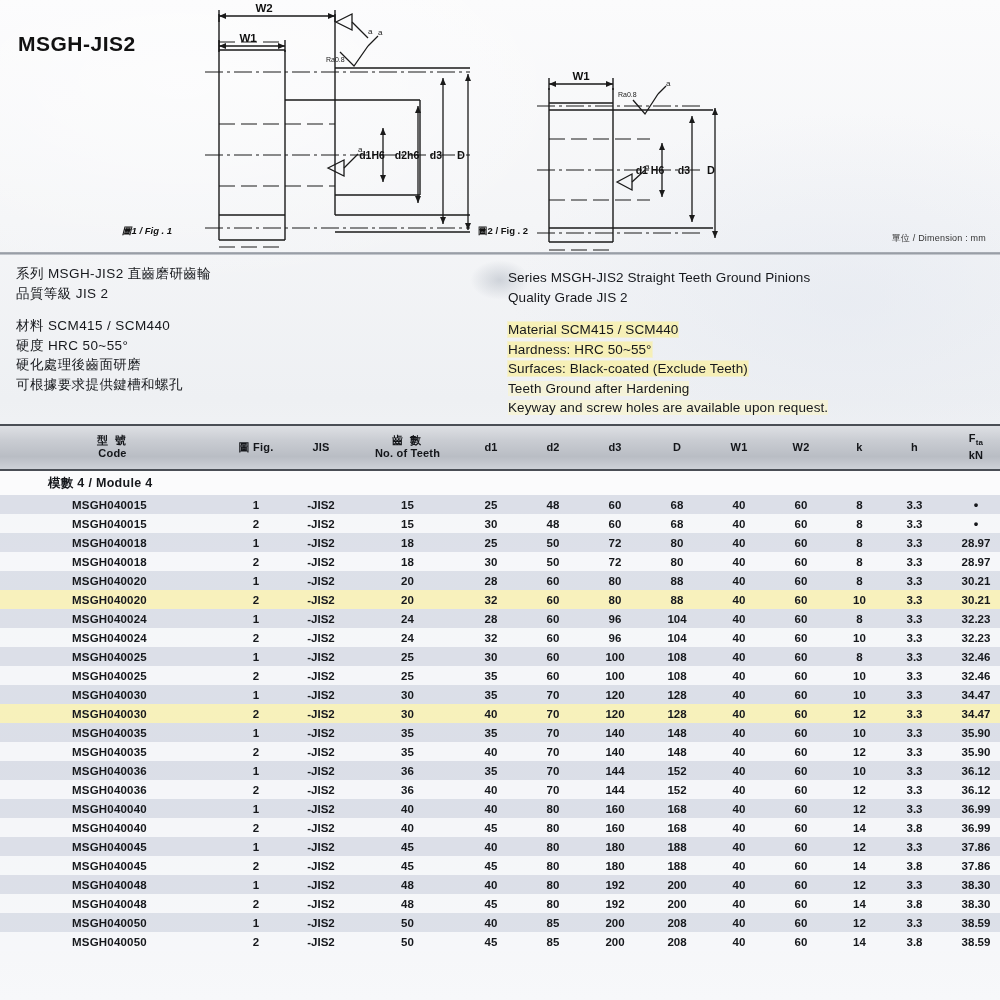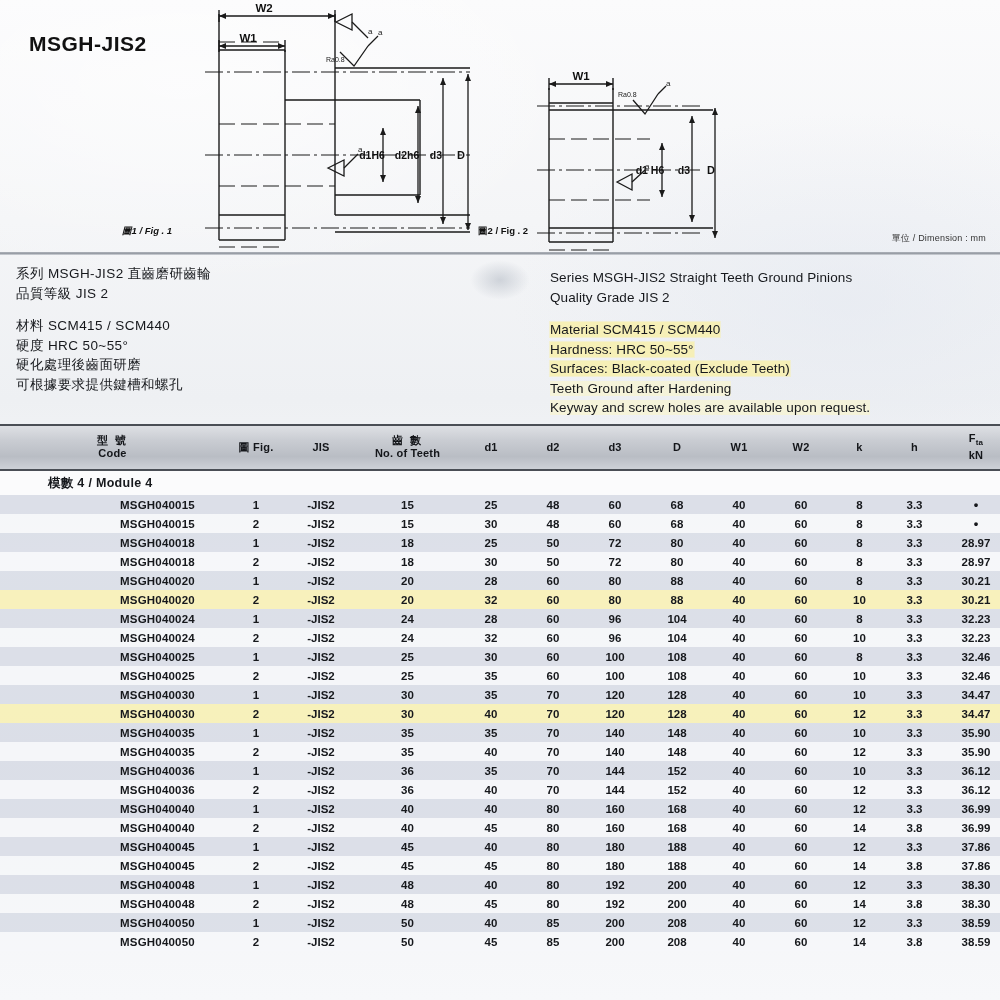--- a/index.html
+++ b/index.html
@@ -28,7 +28,7 @@
 
   
   .title{
-    position:absolute;left:29px;top:32px;
+    position:absolute;left:18px;top:32px;
     font-size:21px;font-weight:bold;letter-spacing:.5px;
     color:#111;
   }

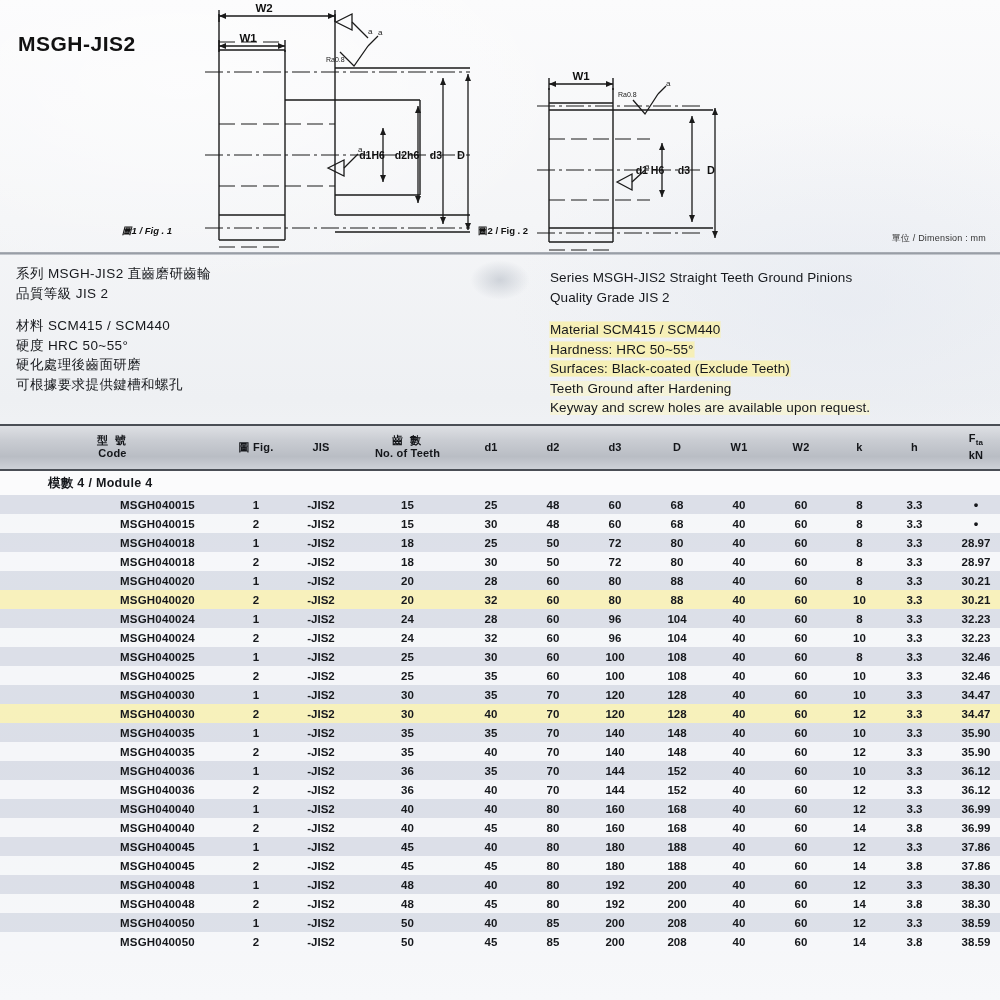--- a/index.html
+++ b/index.html
@@ -61,7 +61,7 @@
     white-space:nowrap;
   }
   .spec-cn .spec-line{letter-spacing:.4px;}
-  .spec-en .spec-line{letter-spacing:.1px;margin-left:42px;}
+  .spec-en .spec-line{letter-spacing:.1px;}
   .spec-gap{height:13px;}
   .hl{background:rgba(250,240,160,.72);box-shadow:0 0 0 1px rgba(250,240,160,.4);}
   .hl-soft{background:rgba(252,246,196,.55);}

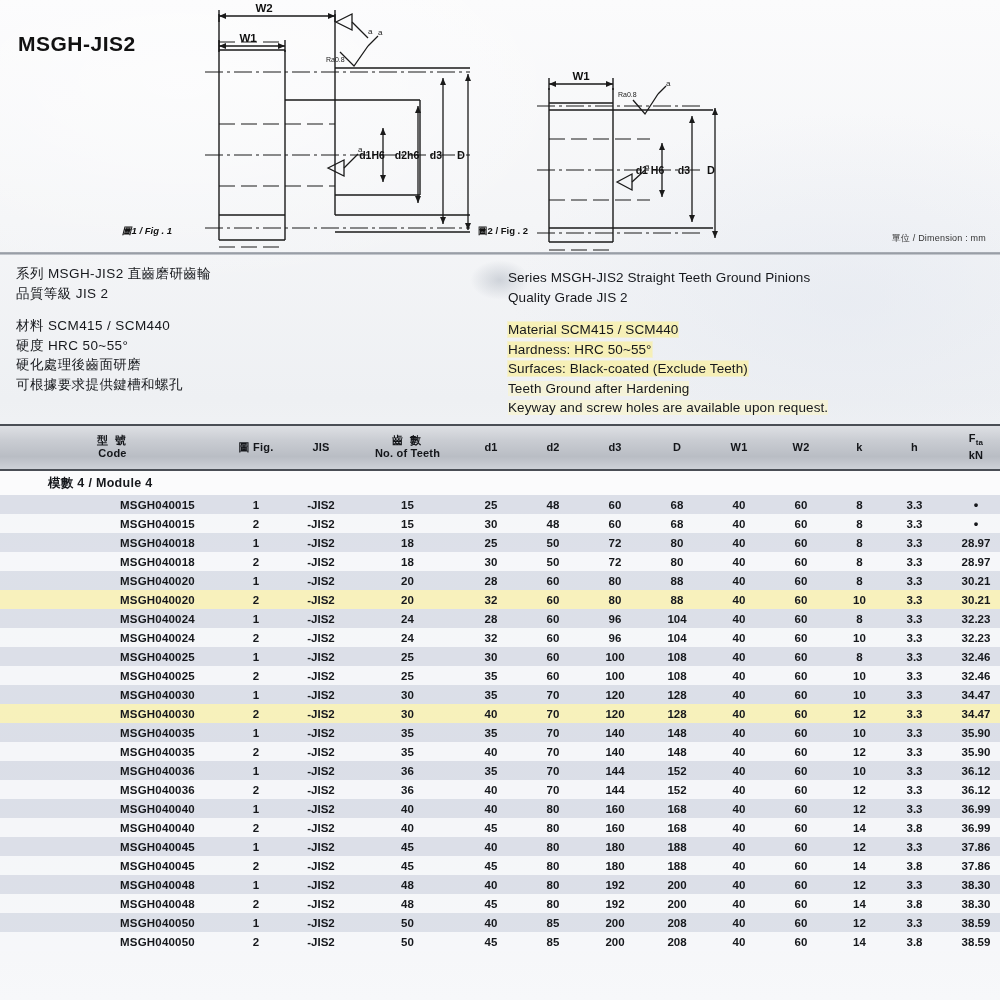--- a/index.html
+++ b/index.html
@@ -118,7 +118,7 @@
   }
   tbody td.code{
     text-align:left;
-    padding-left:120px;
+    padding-left:72px;
     letter-spacing:.2px;
   }
   tr.band-a{background:rgba(205,210,222,.62);}

